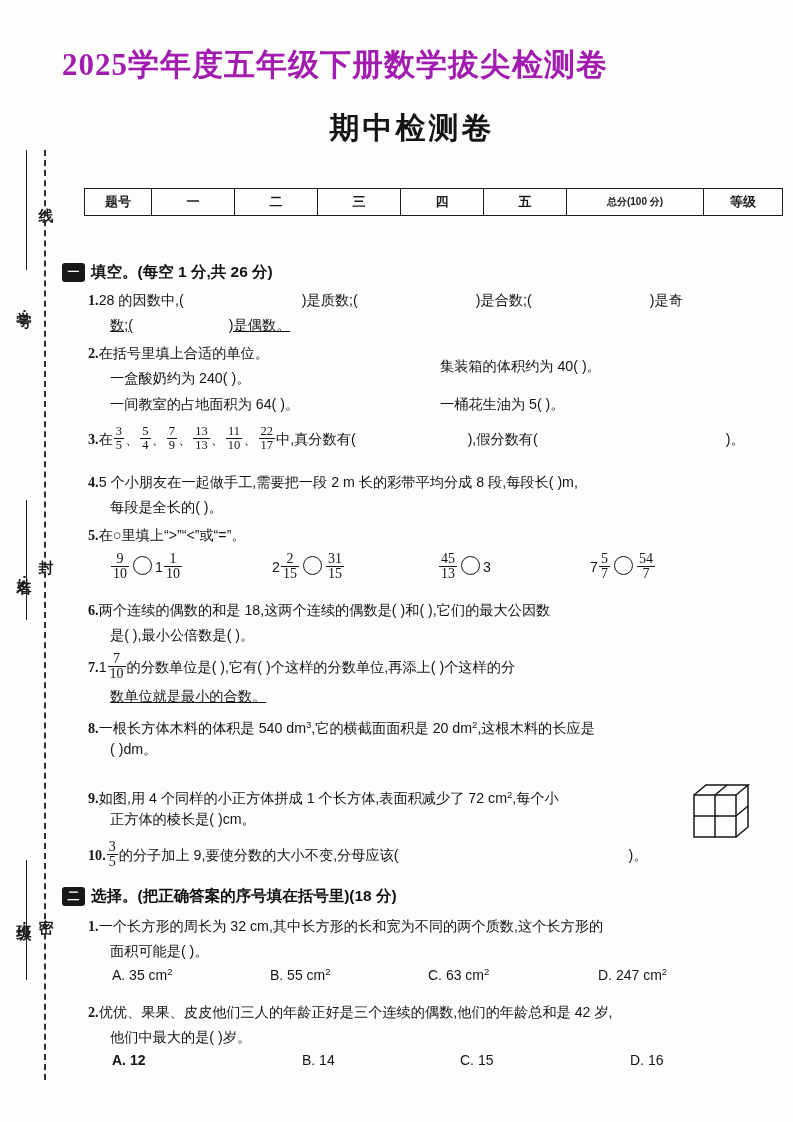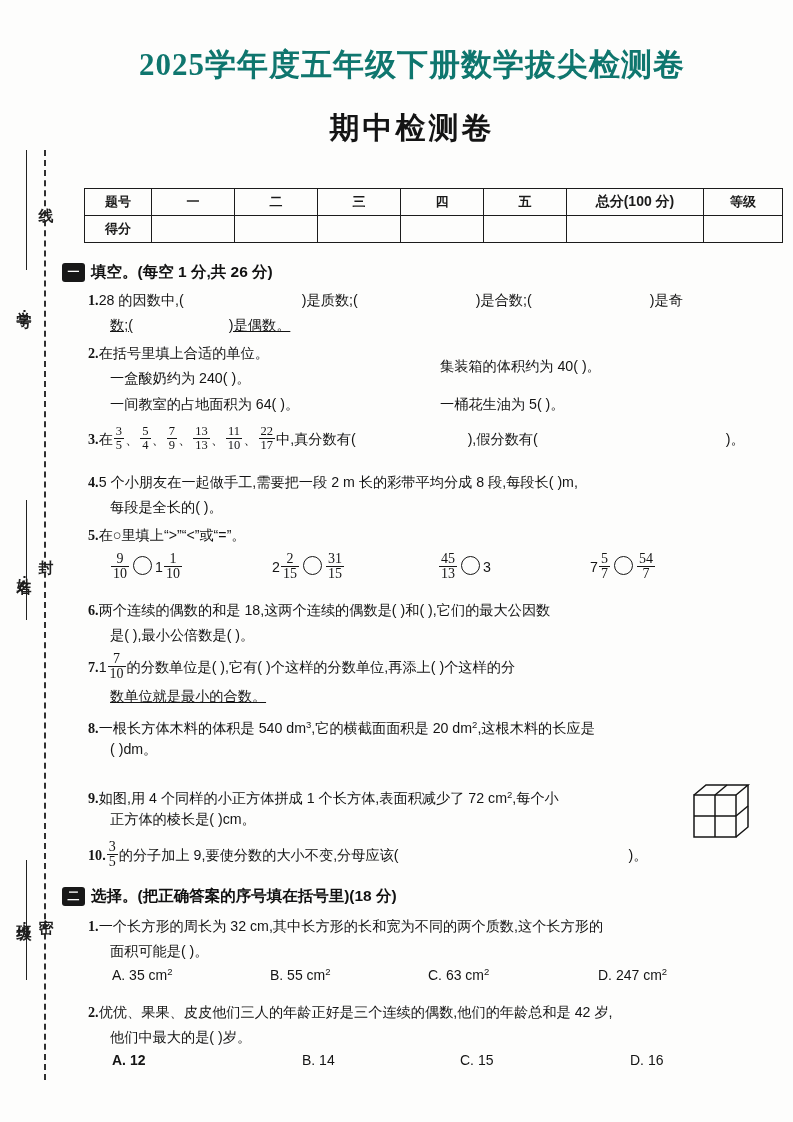--- a/index.html
+++ b/index.html
@@ -61,12 +61,11 @@
     left: 62px;
     top: 44px;
     width: 700px;
-    text-align: center;
     font-family: "Liberation Serif", "DejaVu Serif", serif;
     font-weight: bold;
     font-size: 31px;
     letter-spacing: 1px;
-    color: #0f766e;
+    color: #a21caf;
   }
   .title-sub {
     position: absolute;

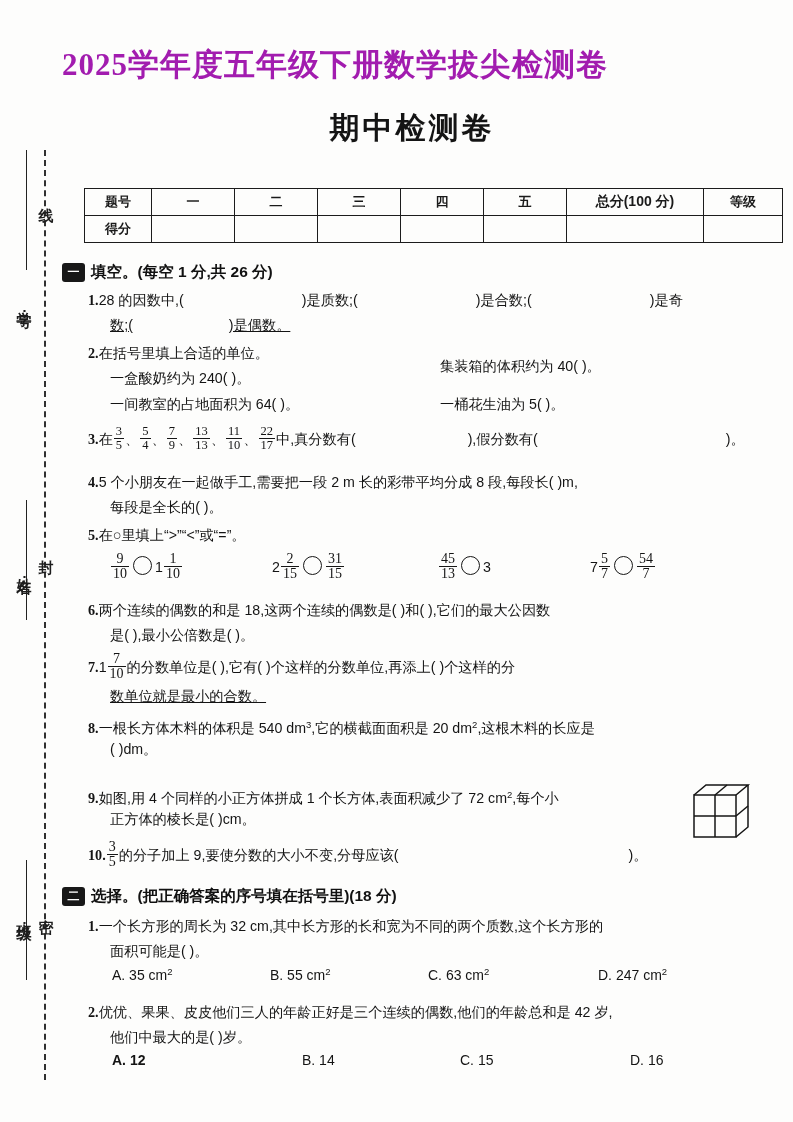--- a/index.html
+++ b/index.html
@@ -99,7 +99,7 @@
   }
   .c-label { width: 62px; }
   .c-num   { width: 78px; }
-  .c-total { width: 132px; font-size: 14px; }
+  .c-total { width: 132px; font-size: 10px; }
   .c-grade { width: 74px; }
 
   

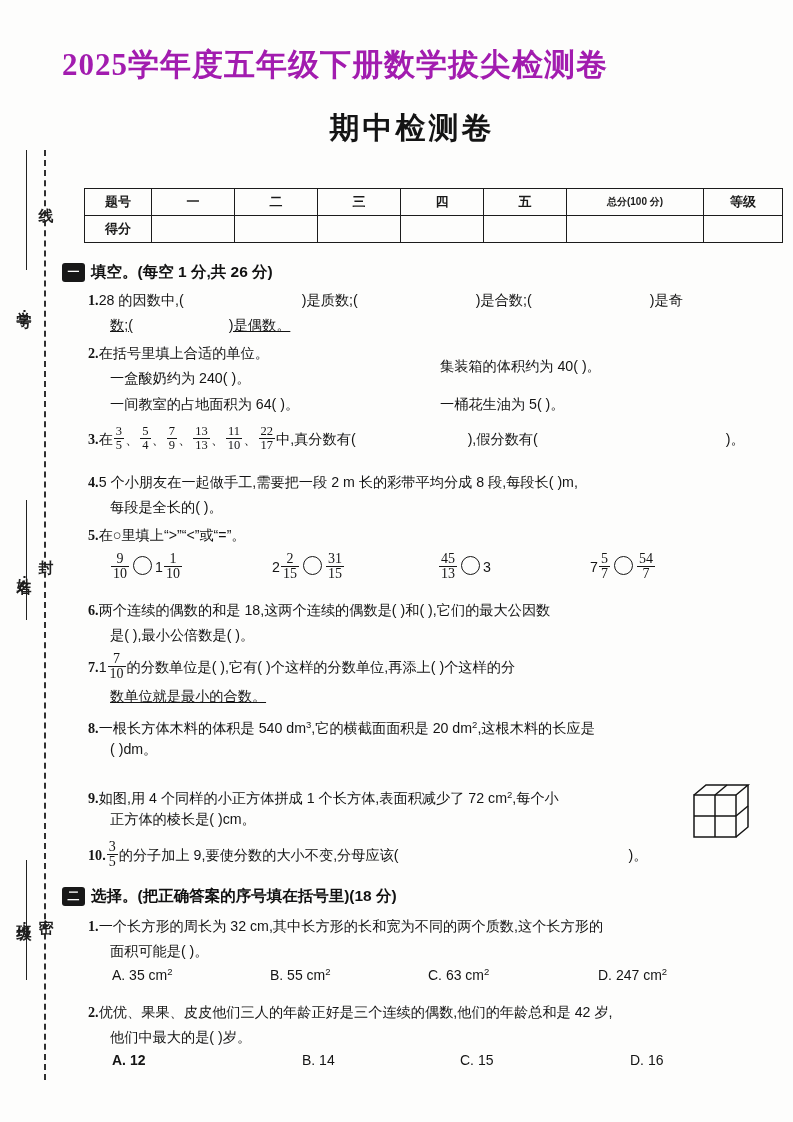--- a/index.html
+++ b/index.html
@@ -218,16 +218,6 @@
       <td class="c-total">总分(100 分)</td>
       <td class="c-grade">等级</td>
     </tr>
-    <tr>
-      <td class="c-label">得分</td>
-      <td></td>
-      <td></td>
-      <td></td>
-      <td></td>
-      <td></td>
-      <td></td>
-      <td></td>
-    </tr>
   </tbody>
     </table>
 

